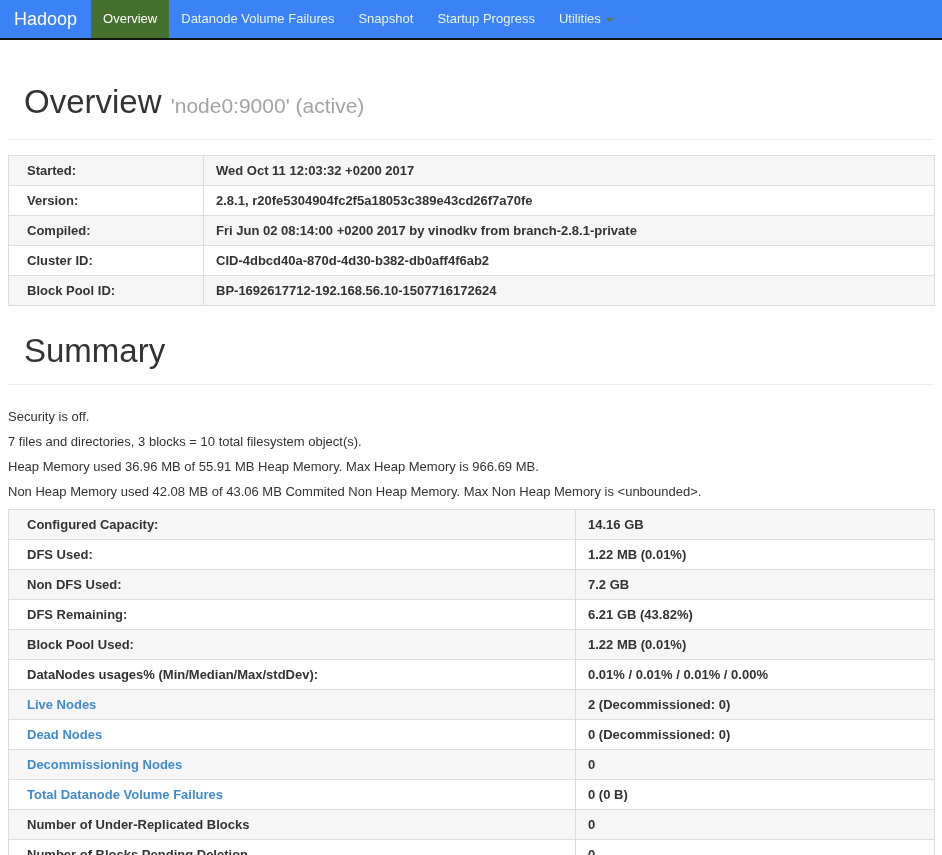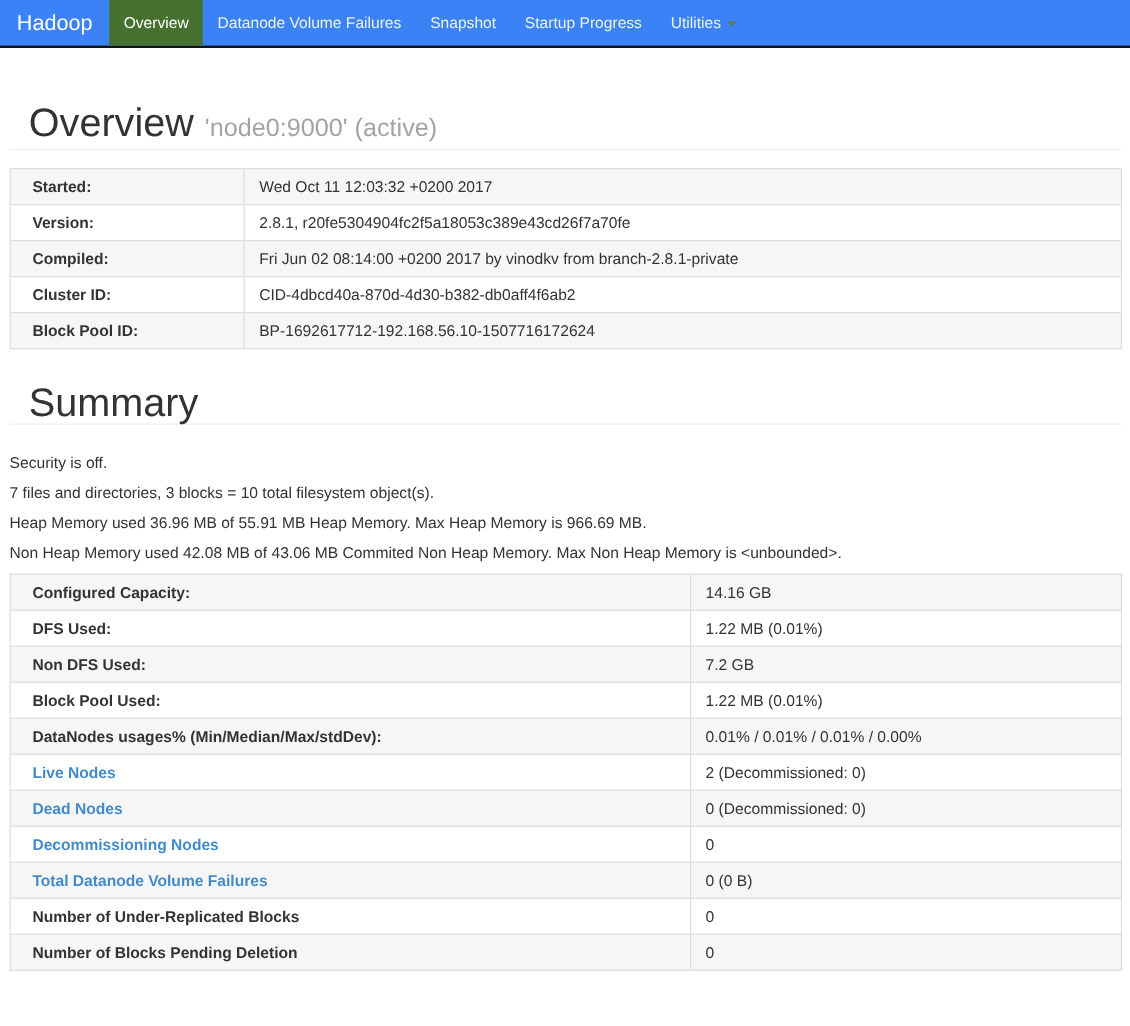--- a/index.html
+++ b/index.html
@@ -55,6 +55,7 @@
   .content { margin: 0 8px; }
   .page-header {
     margin-top: 45px;
+    padding-bottom: 16px;
     border-bottom: 1px solid #eee;
   }
   .page-header h1 {

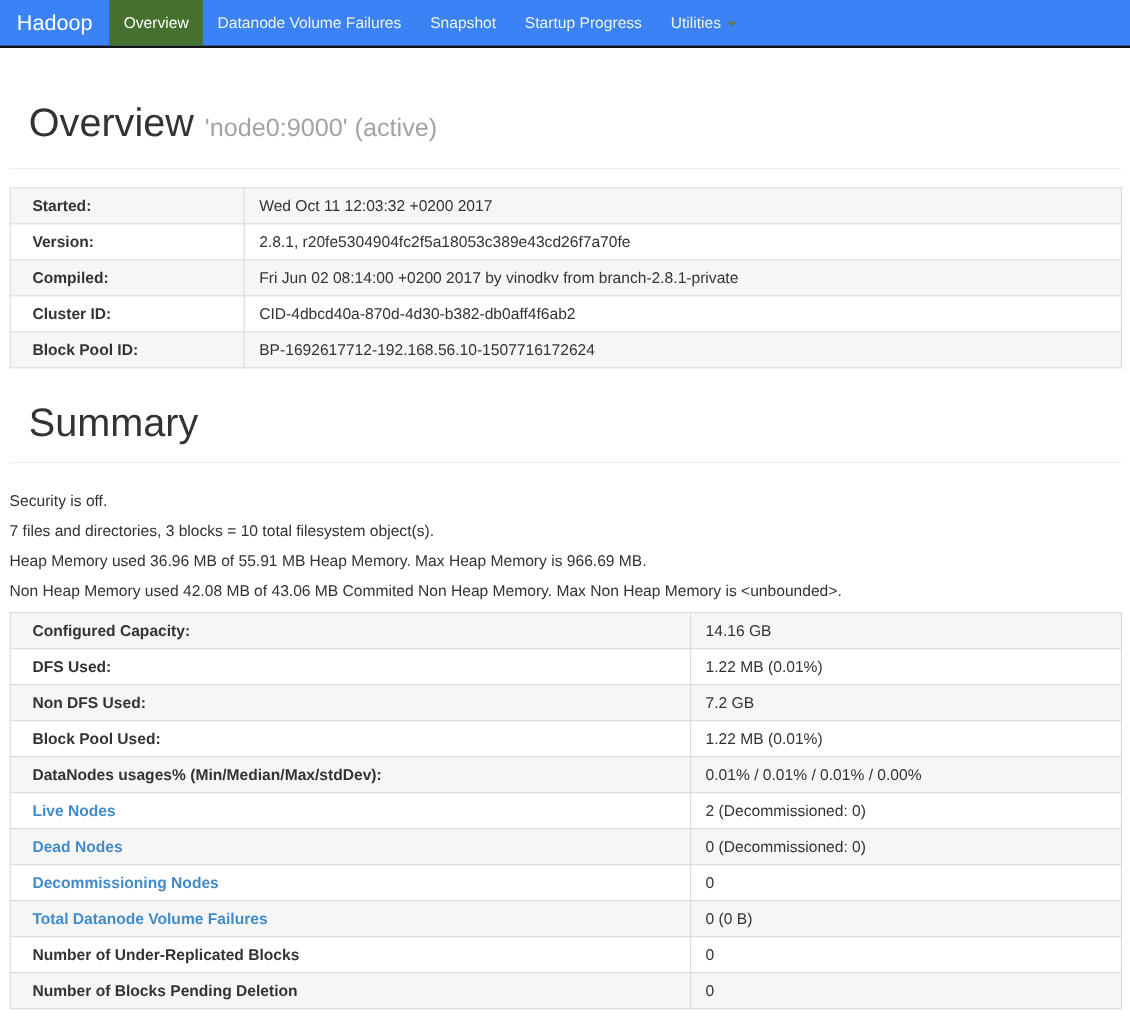--- a/index.html
+++ b/index.html
@@ -88,6 +88,7 @@
     line-height: 13px;
     vertical-align: middle;
     overflow: hidden;
+    font-weight: bold;
   }
   .tbl th { padding-left: 18px; font-weight: 700; color: #333; }
   .tbl tbody tr:nth-child(odd) { background: #f6f6f6; }

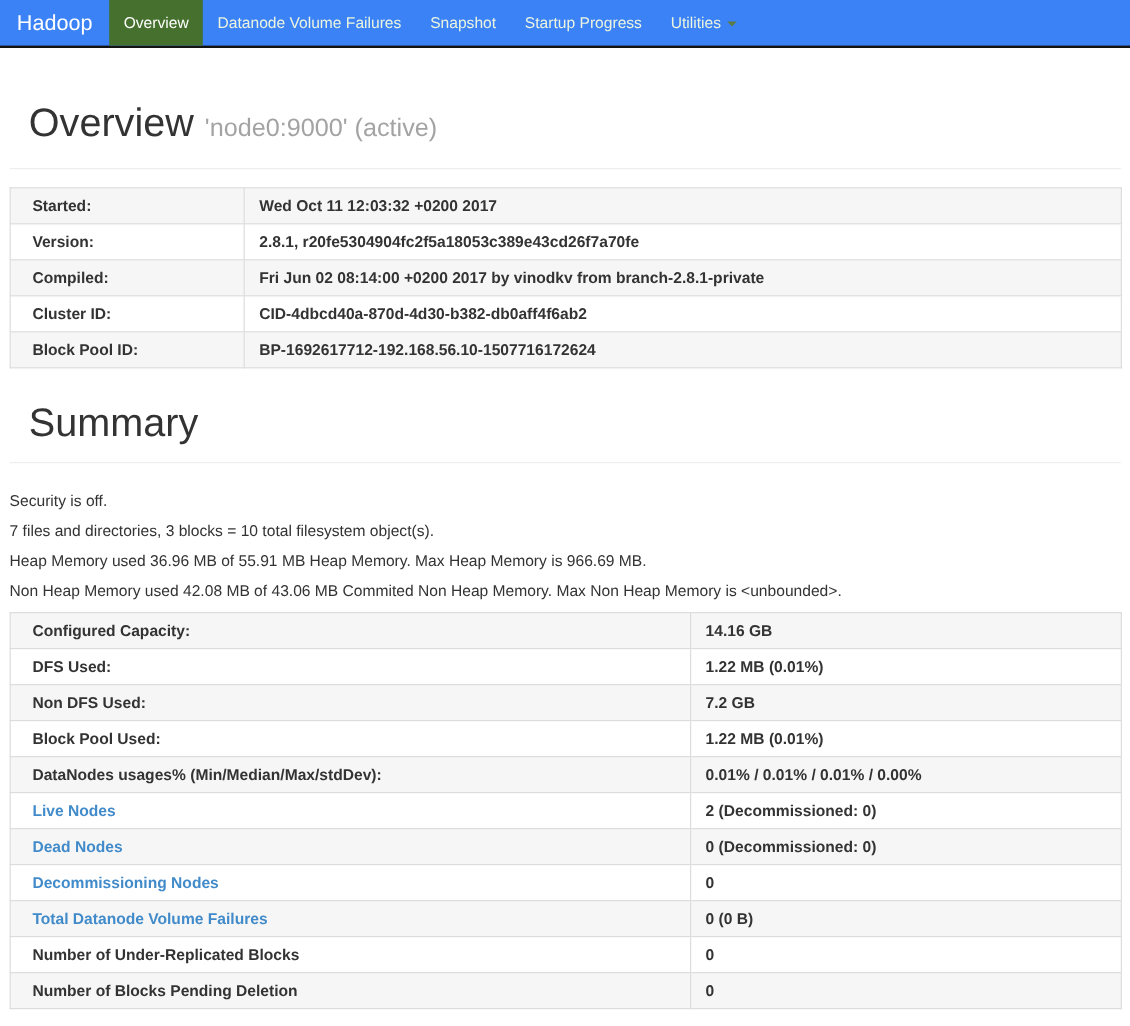--- a/index.html
+++ b/index.html
@@ -185,6 +185,10 @@
           <td>7.2 GB</td>
         </tr>
         <tr>
+          <th>DFS Remaining:</th>
+          <td>6.21 GB (43.82%)</td>
+        </tr>
+        <tr>
           <th>Block Pool Used:</th>
           <td>1.22 MB (0.01%)</td>
         </tr>

